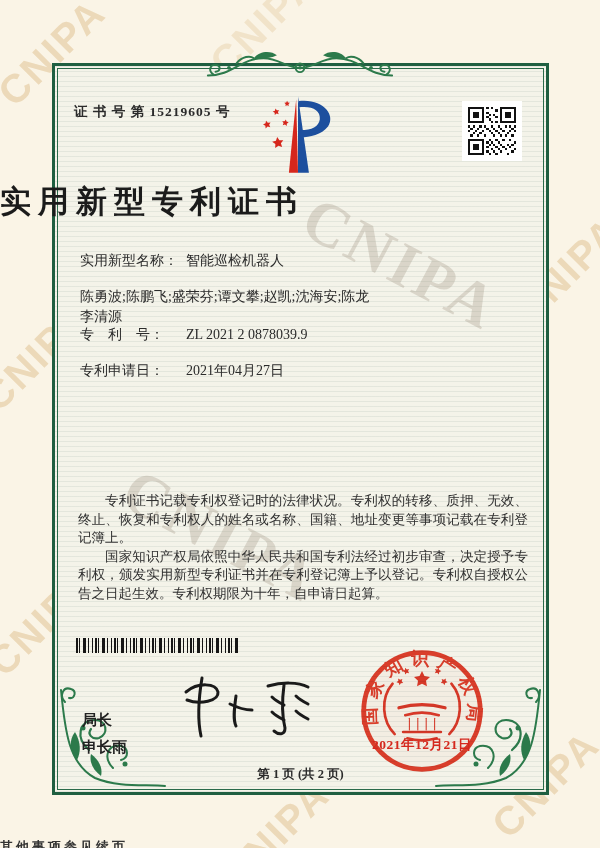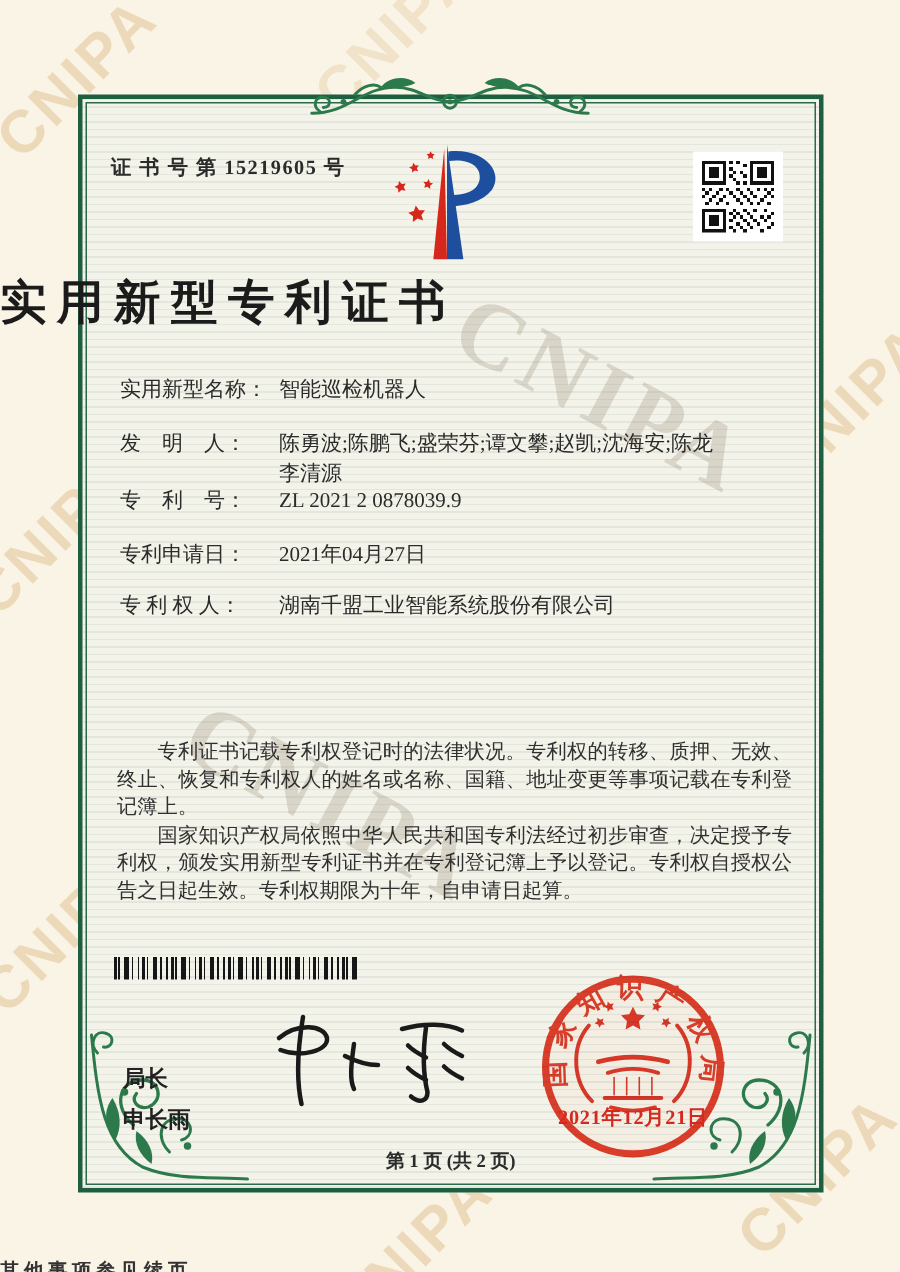--- a/index.html
+++ b/index.html
@@ -227,7 +227,7 @@
     <span class="lab">实用新型名称：</span><span class="val">智能巡检机器人</span>
   </div>
   <div class="row" style="top:287px">
-    <span class="lab">发　明　人：</span><span class="val" style="max-width:336px">
+    <span class="val" style="max-width:336px">
       <span style="display:block">陈勇波;陈鹏飞;盛荣芬;谭文攀;赵凯;沈海安;陈龙</span>
       <span style="display:block">李清源</span>
     </span>

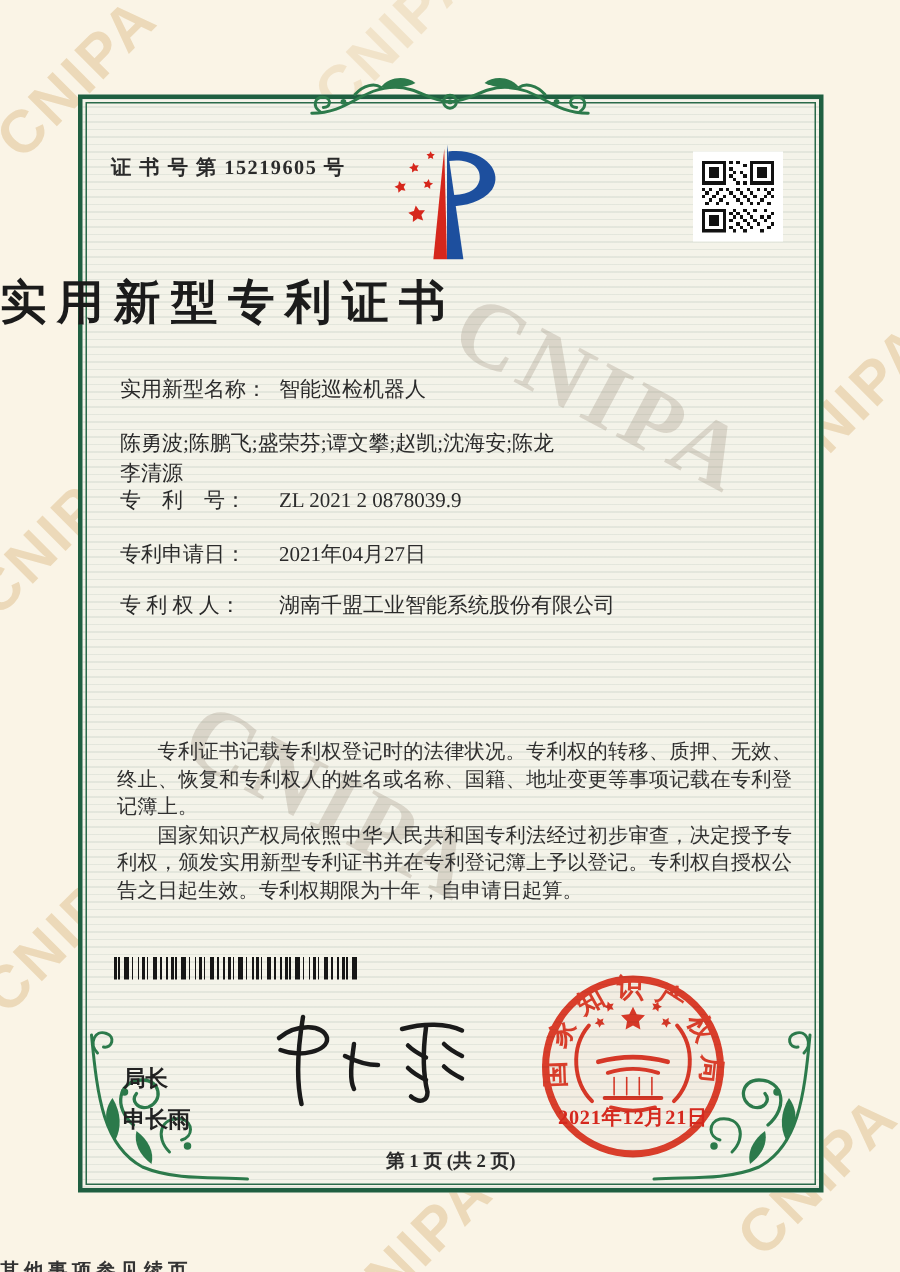--- a/index.html
+++ b/index.html
@@ -238,9 +238,6 @@
   <div class="row" style="top:361px">
     <span class="lab">专利申请日：</span><span class="val">2021年04月27日</span>
   </div>
-  <div class="row" style="top:395px">
-    <span class="lab">专 利 权 人：</span><span class="val">湖南千盟工业智能系统股份有限公司</span>
-  </div>
 
   <div class="bodytext">
     <p>专利证书记载专利权登记时的法律状况。专利权的转移、质押、无效、终止、恢复和专利权人的姓名或名称、国籍、地址变更等事项记载在专利登记簿上。</p>

